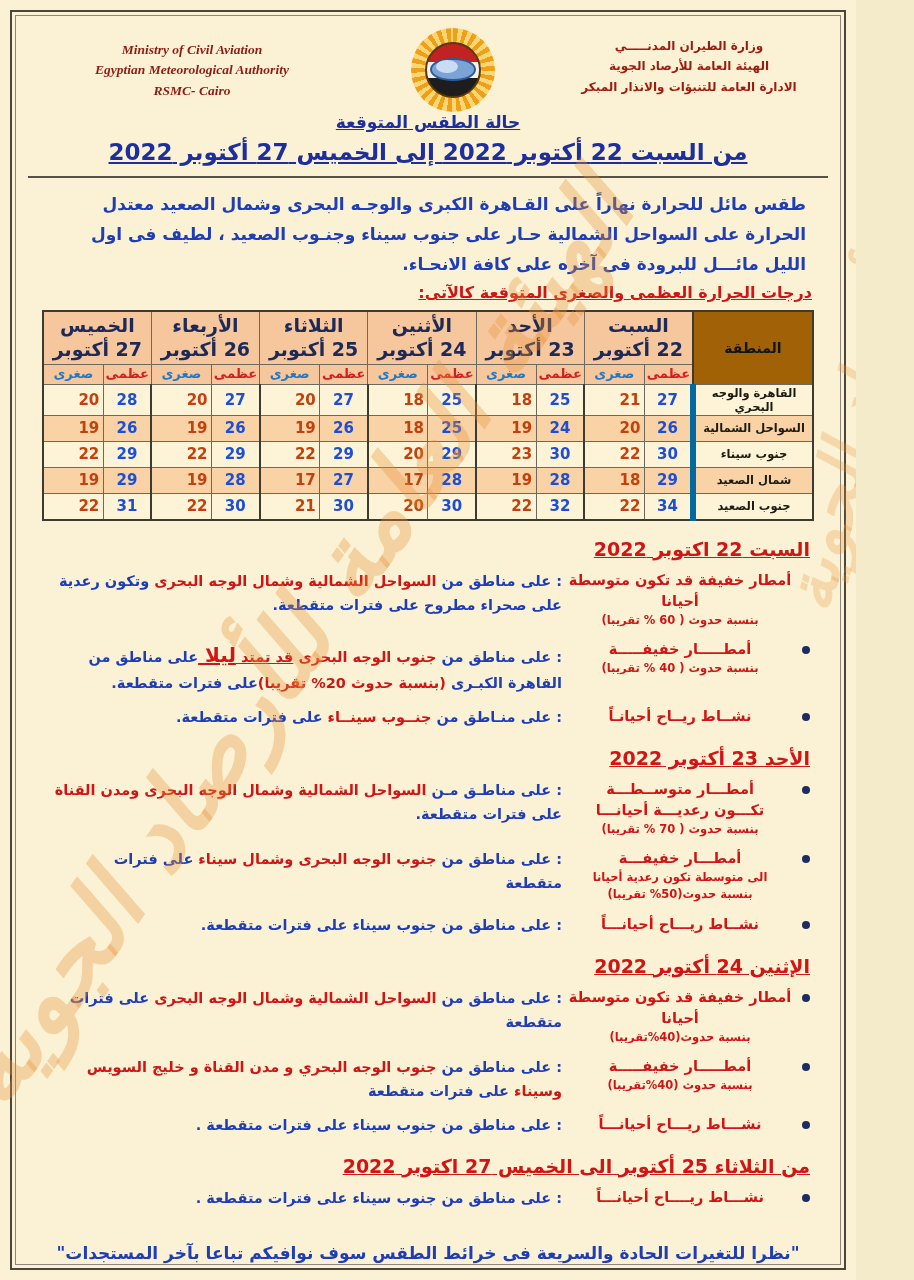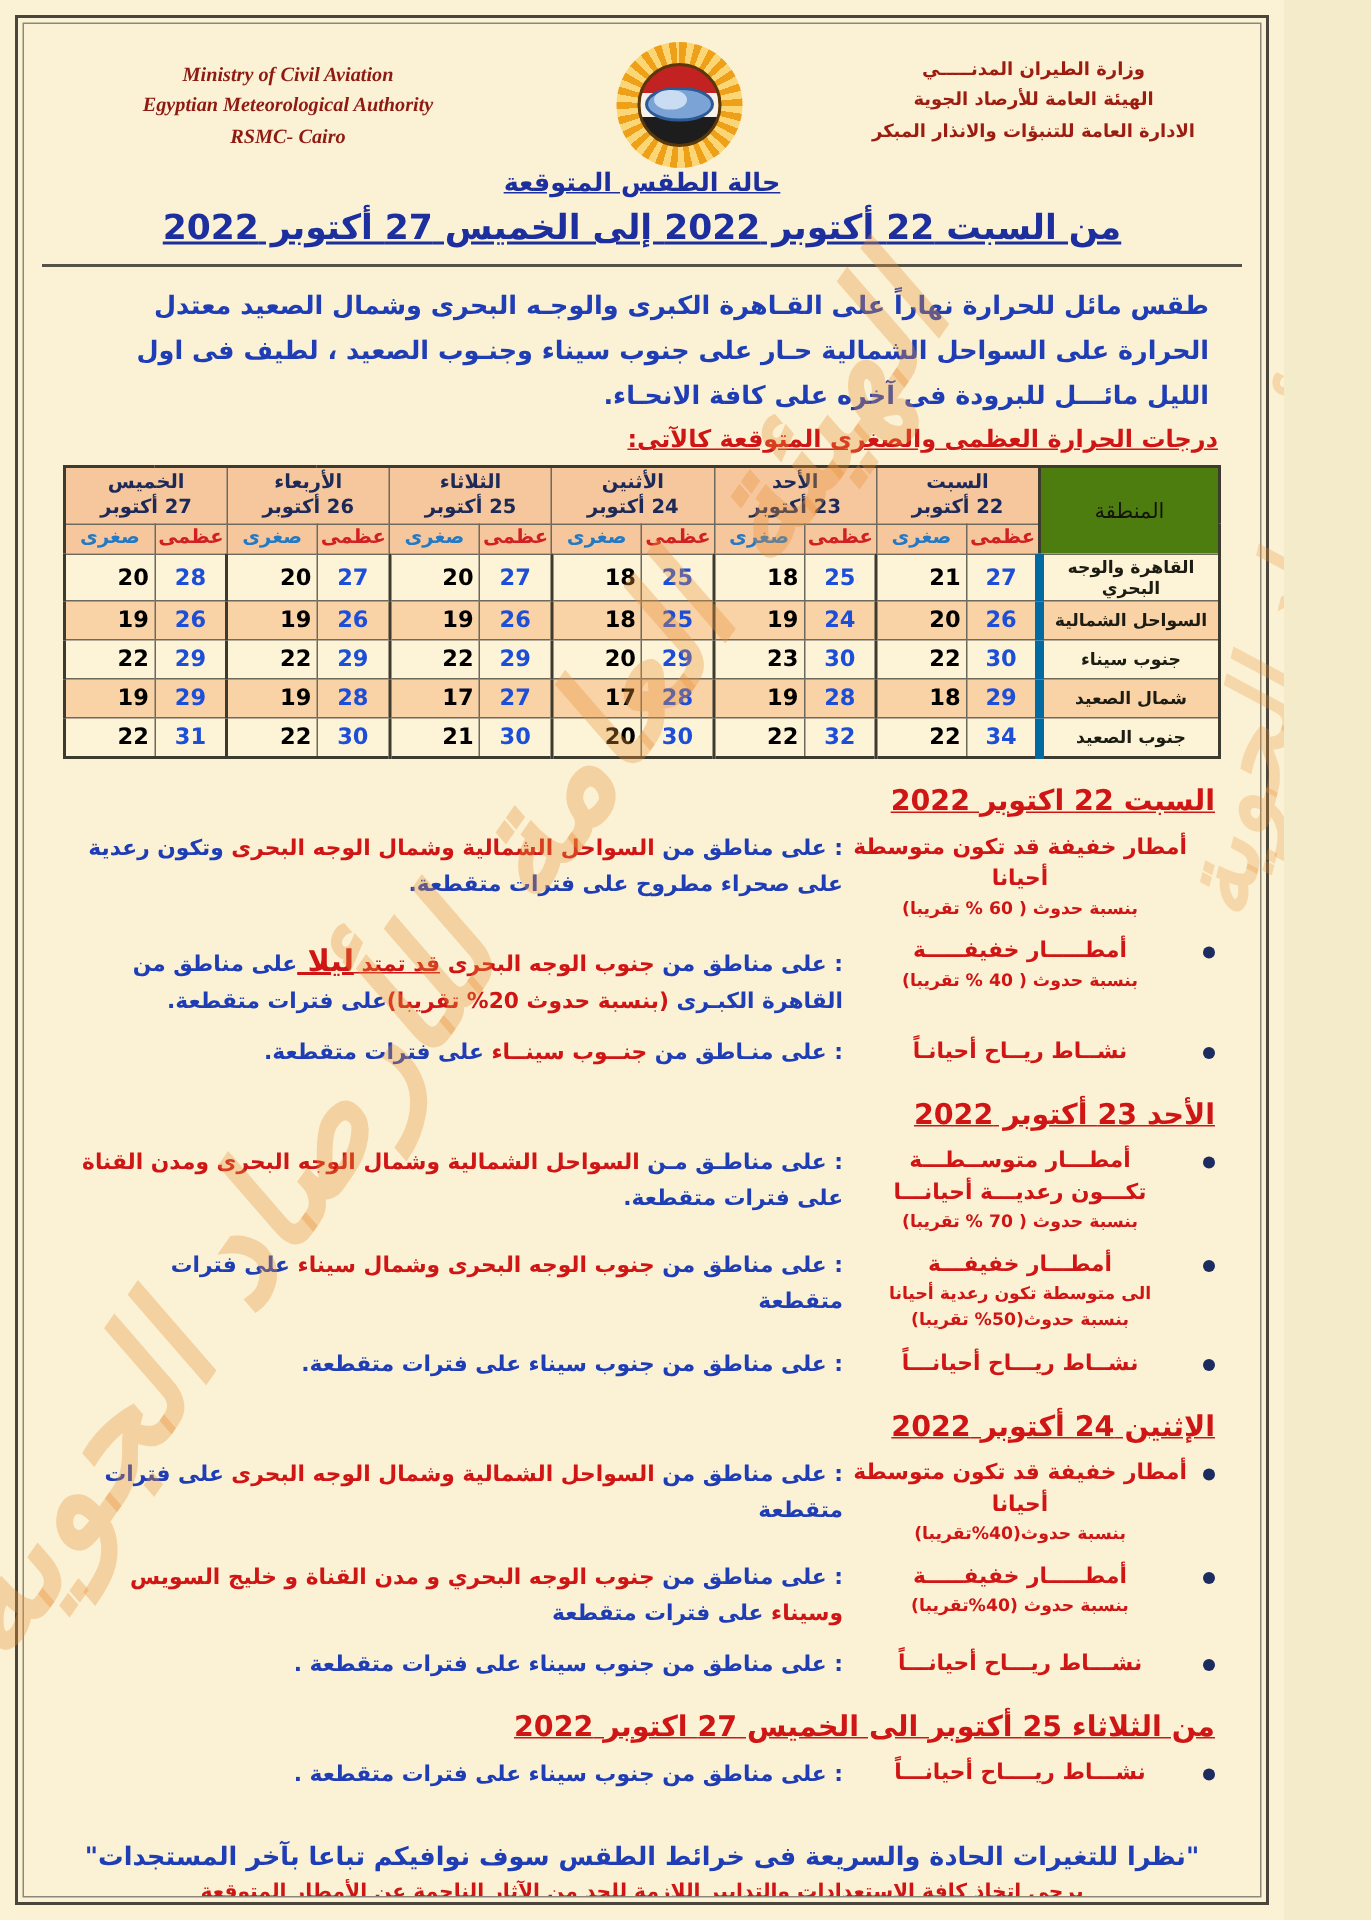--- a/index.html
+++ b/index.html
@@ -40,7 +40,7 @@
   table{width:100%;border-collapse:collapse;margin-top:8px;border:2px solid #3d3a30;}
   th,td{border:1px solid #6e695d;text-align:center;}
   thead th{background:#f6c69c;padding:2px 0;}
-  .day-h{font-size:13px;color:#1d2a58;line-height:1.25;font-weight:bold;}
+  .day-h{font-size:19px;color:#1d2a58;line-height:1.25;font-weight:bold;}
   .day-h .dname,.day-h .ddate{display:block;}
   .sub-h{font-size:13px;font-weight:bold;border-top:none;padding:1px 0 3px;}
   .mx-h{color:#d02020;}

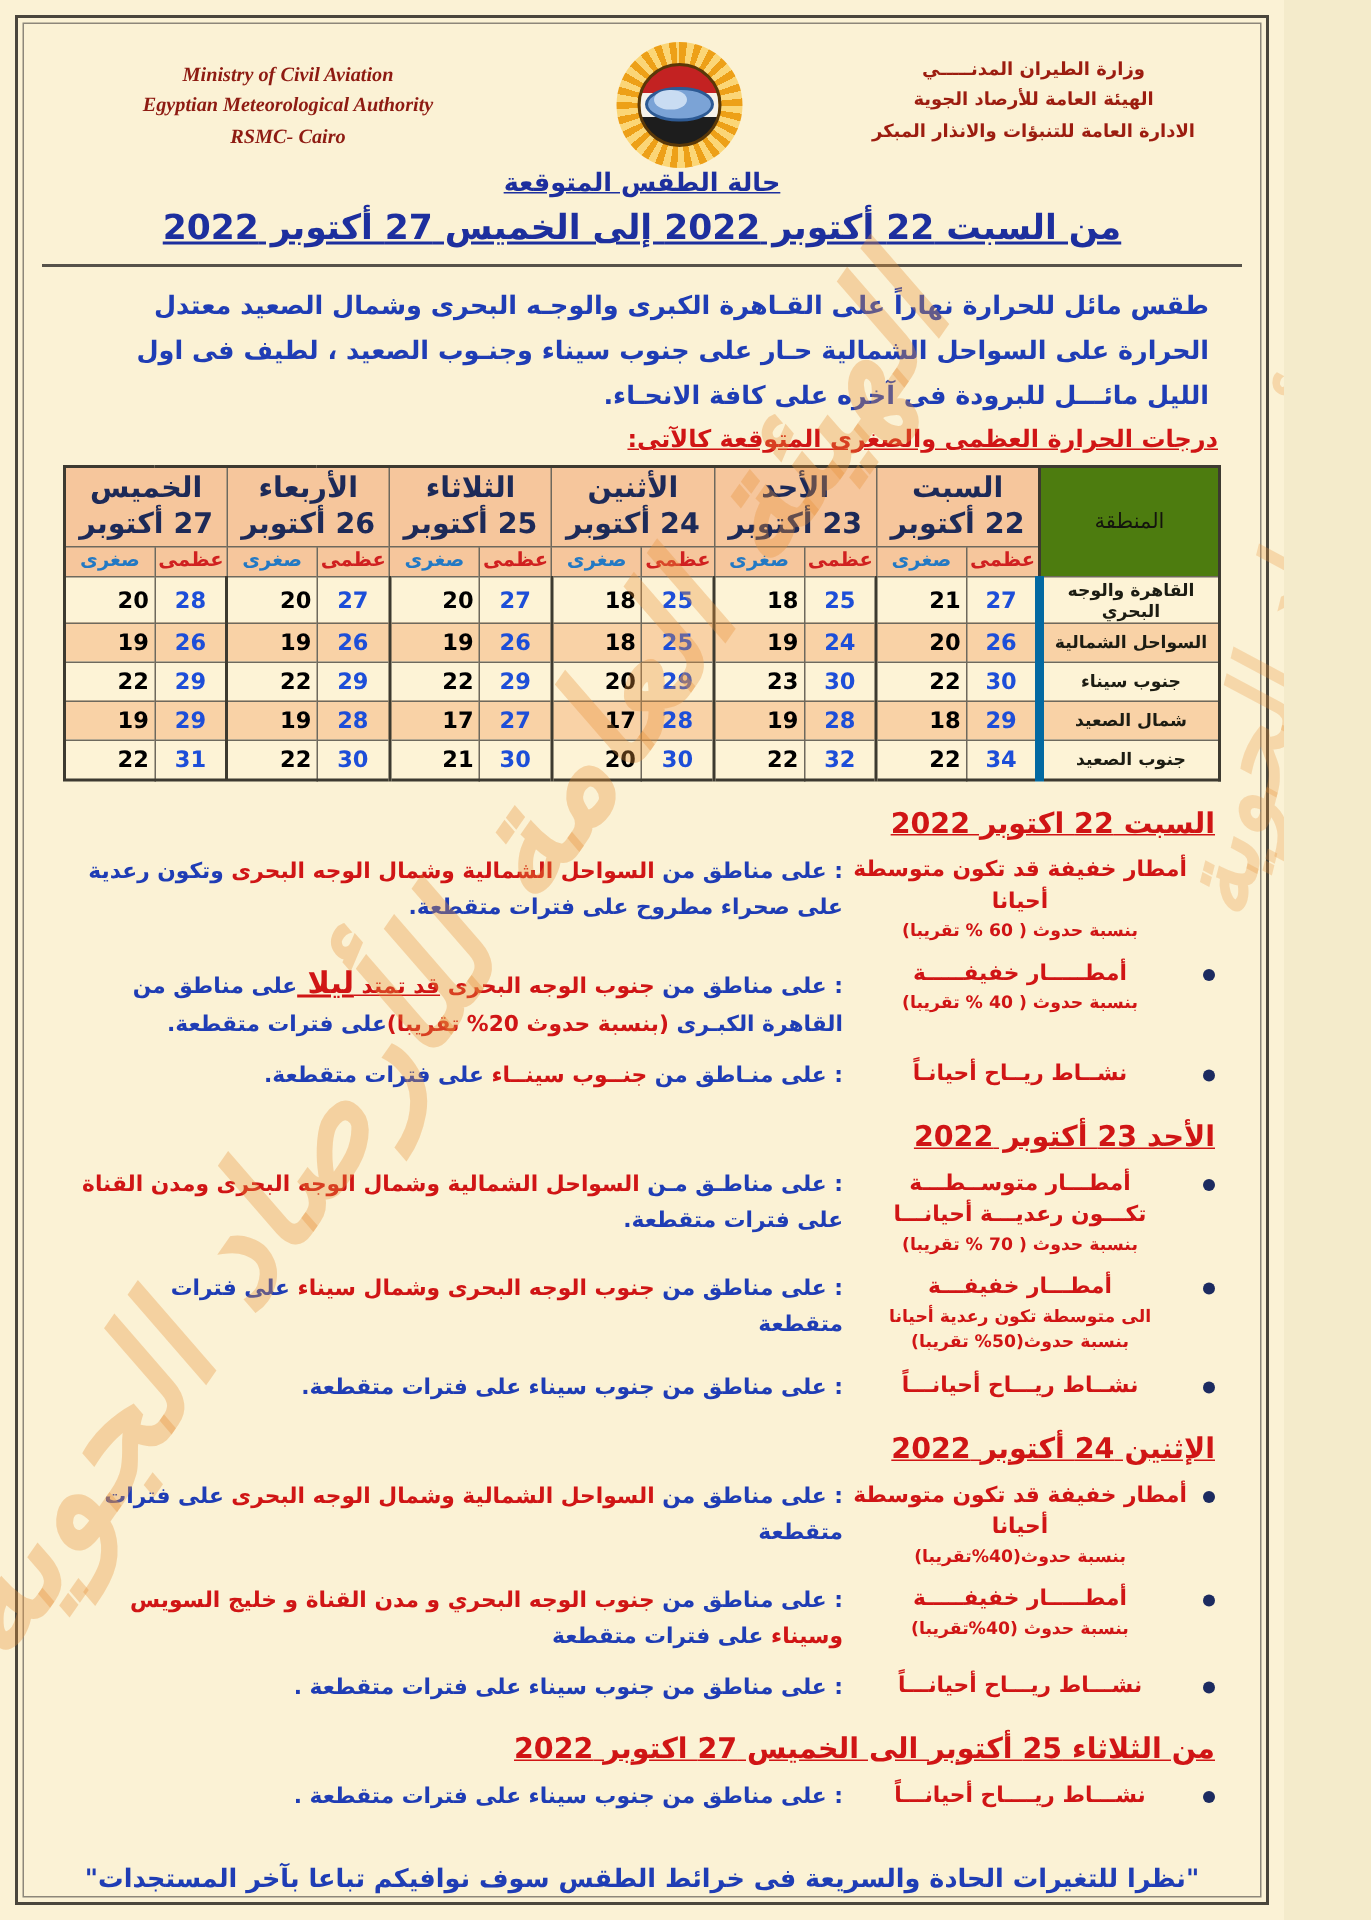--- a/index.html
+++ b/index.html
@@ -45,7 +45,7 @@
   .sub-h{font-size:13px;font-weight:bold;border-top:none;padding:1px 0 3px;}
   .mx-h{color:#d02020;}
   .mn-h{color:#2379c4;}
-  .region-h{font-size:14px;color:#14140e;font-weight:normal;background:#4d7c0f;width:118px;
+  .region-h{font-size:14px;color:#14140e;font-weight:bold;background:#a16207;width:118px;
             border-left:2px solid #3d3a30;}
   tbody td{height:23px;font-weight:bold;font-size:15px;}
   tbody tr:nth-child(odd){background:#fdf3d6;}

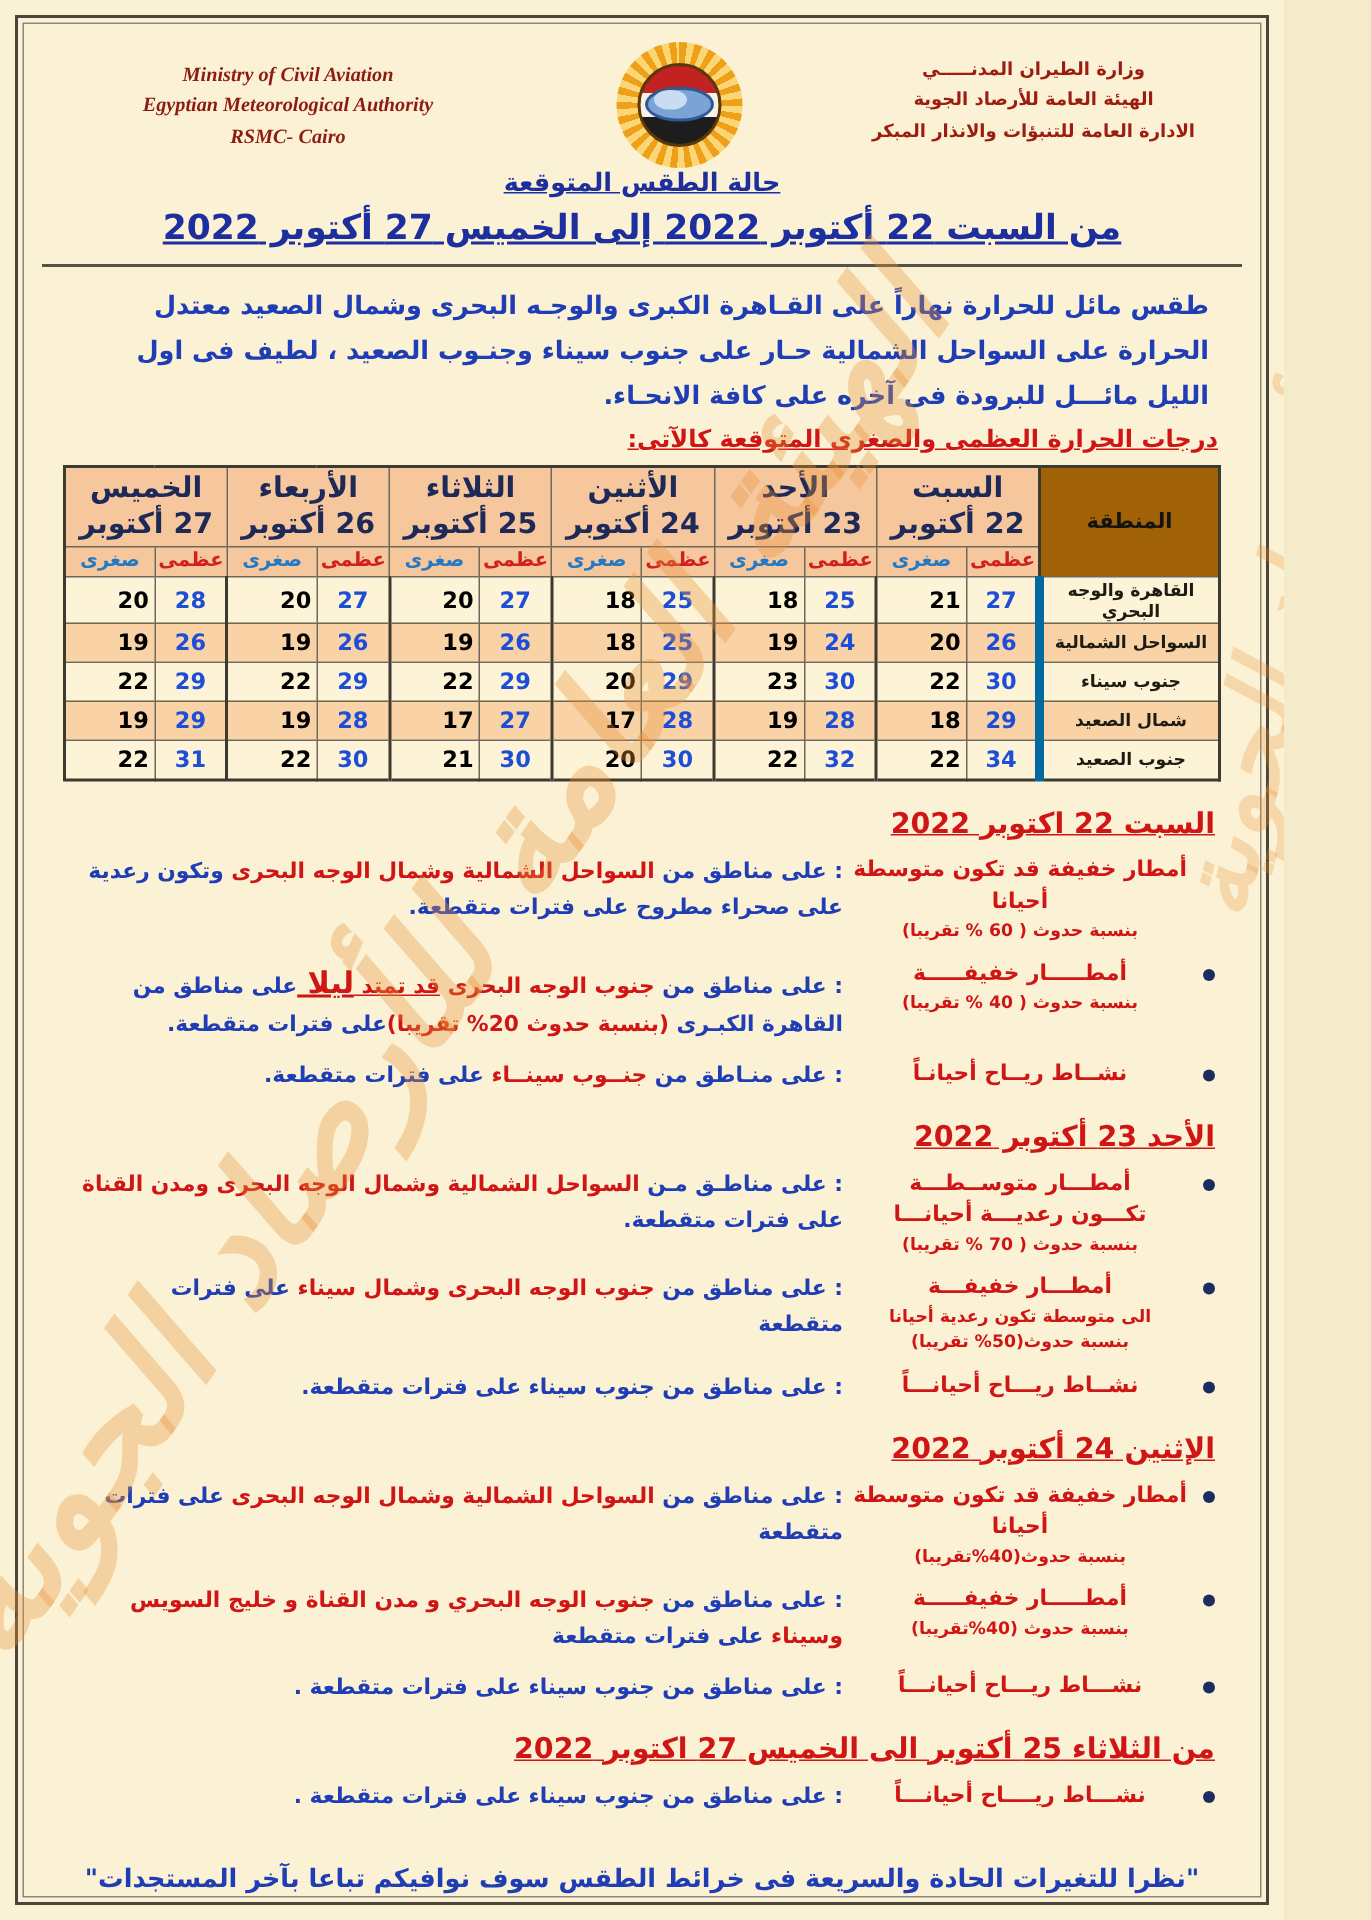--- a/index.html
+++ b/index.html
@@ -51,7 +51,7 @@
   tbody tr:nth-child(odd){background:#fdf3d6;}
   tbody tr:nth-child(even){background:#f9d2a6;}
   td.mx{color:#1d4ed8;}
-  td.mn{color:#000000;border-left:2px solid #3d3a30;padding-left:32px;}
+  td.mn{color:#c2410c;border-left:2px solid #3d3a30;padding-left:32px;}
   td.region{color:#1c1c12;font-size:11.5px;border-left:6px solid #0369a1;}
 
   

